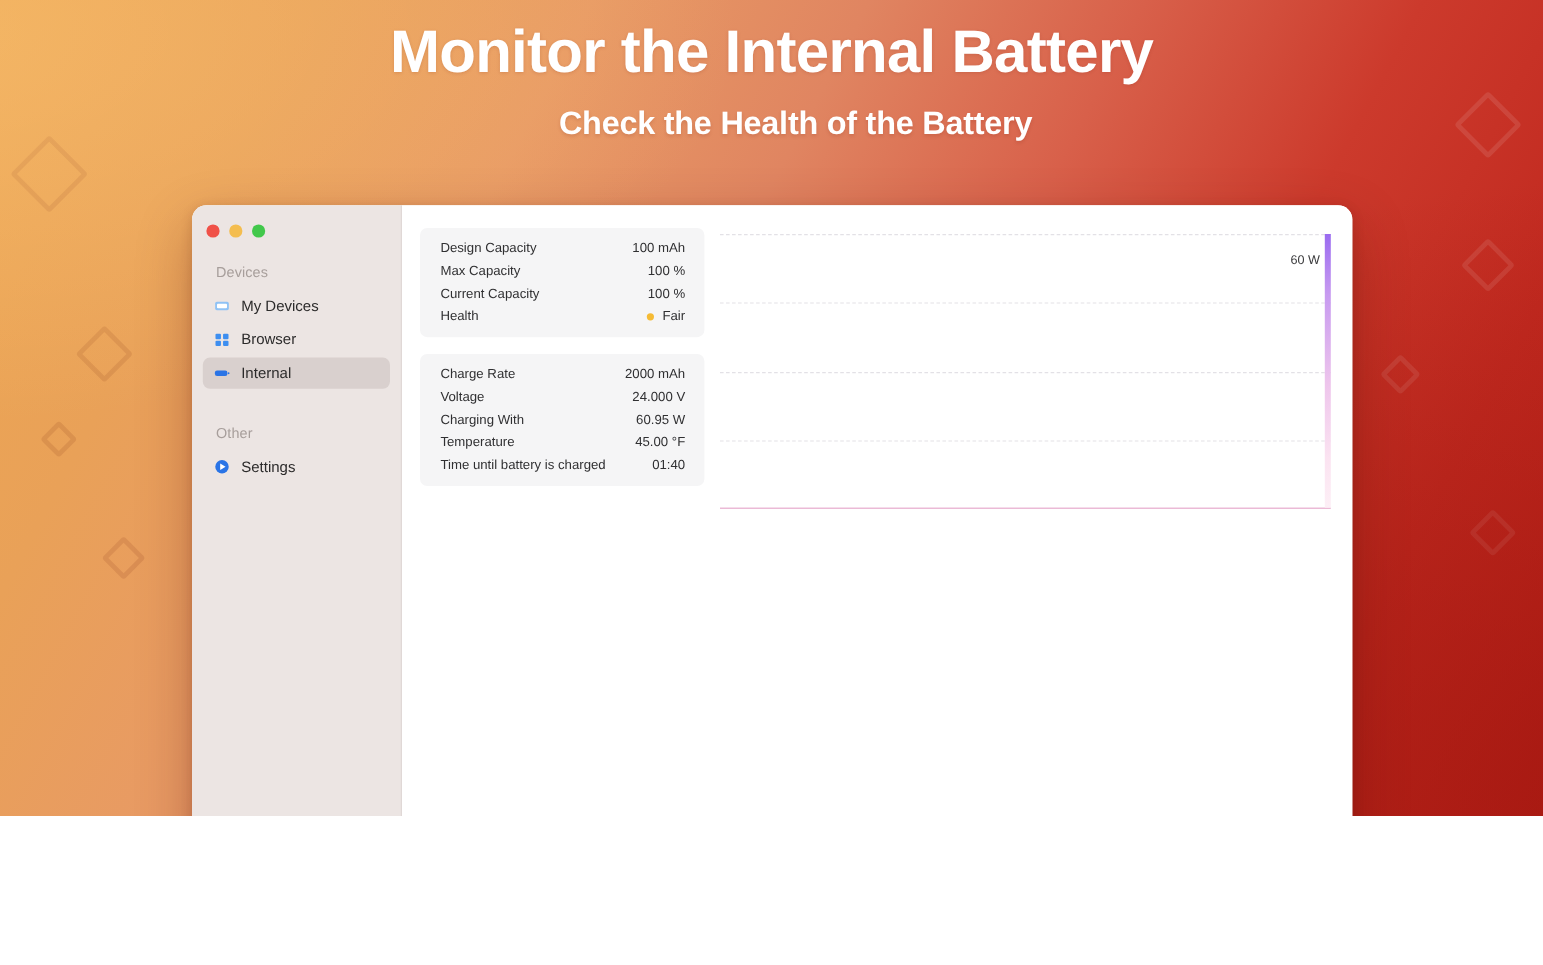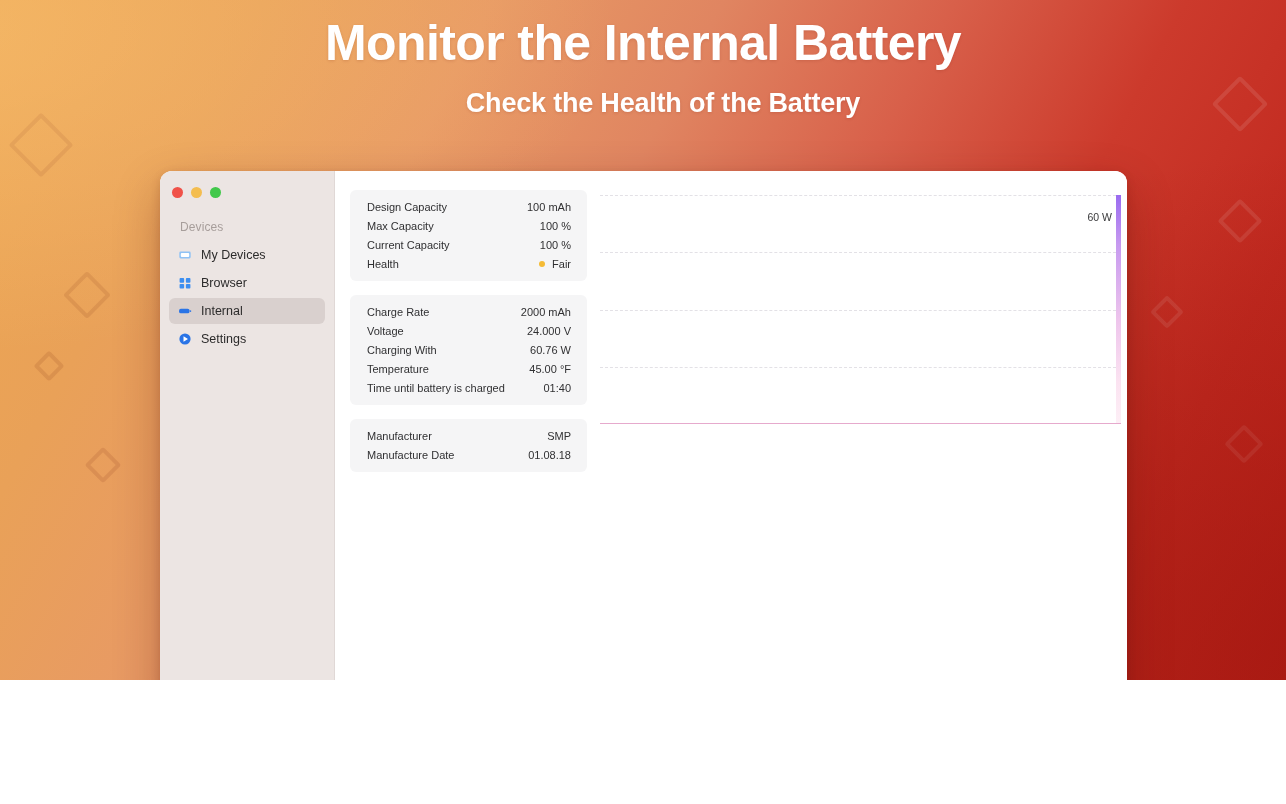--- a/index.html
+++ b/index.html
@@ -183,7 +183,7 @@
   
   .chart-col {
     flex: 1;
-    padding: 5px 6px 0 10px;
+    padding: 5px 18px 0 10px;
     position: relative;
   }
   .plot {

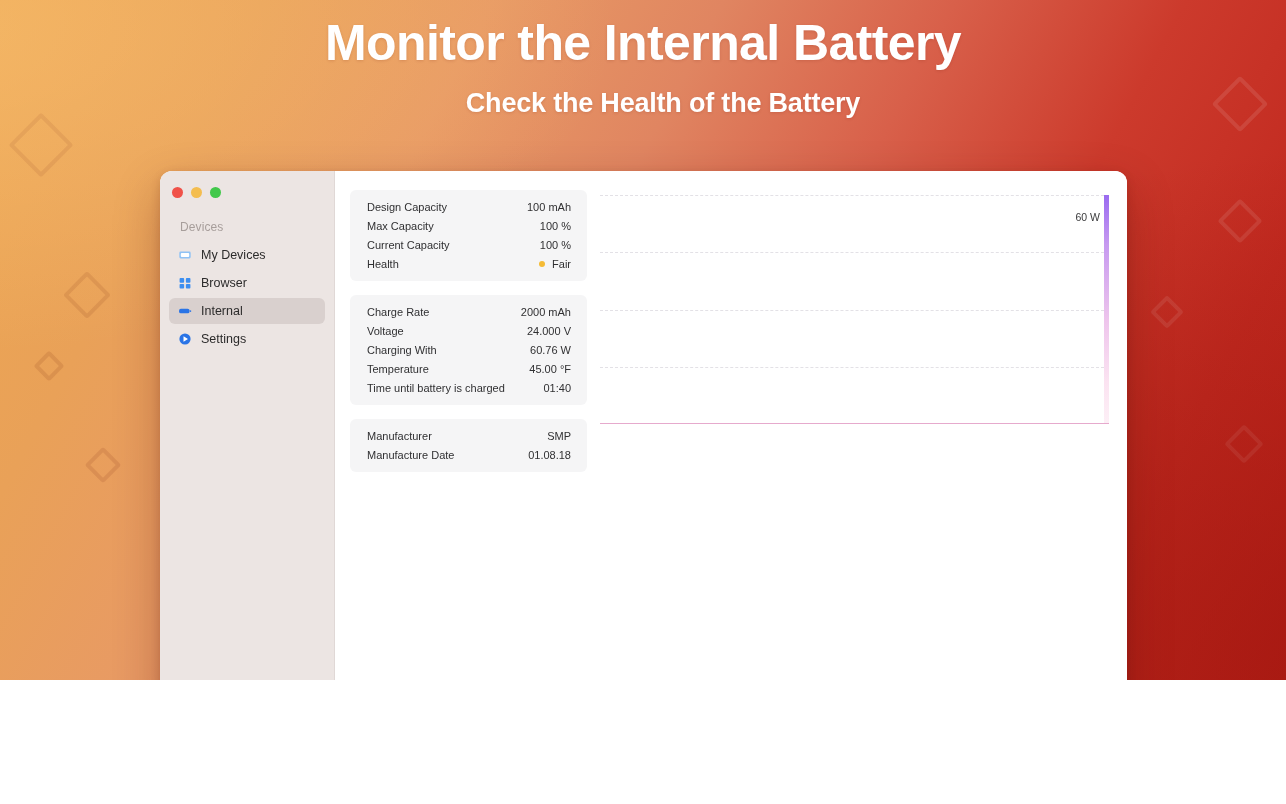--- a/index.html
+++ b/index.html
@@ -335,7 +335,7 @@
           </div>
           <div class="row">
             <span class="lbl">Charging With</span>
-            <span class="val">60.76 W</span>
+            <span class="val">60.95 W</span>
           </div>
           <div class="row">
             <span class="lbl">Temperature</span>

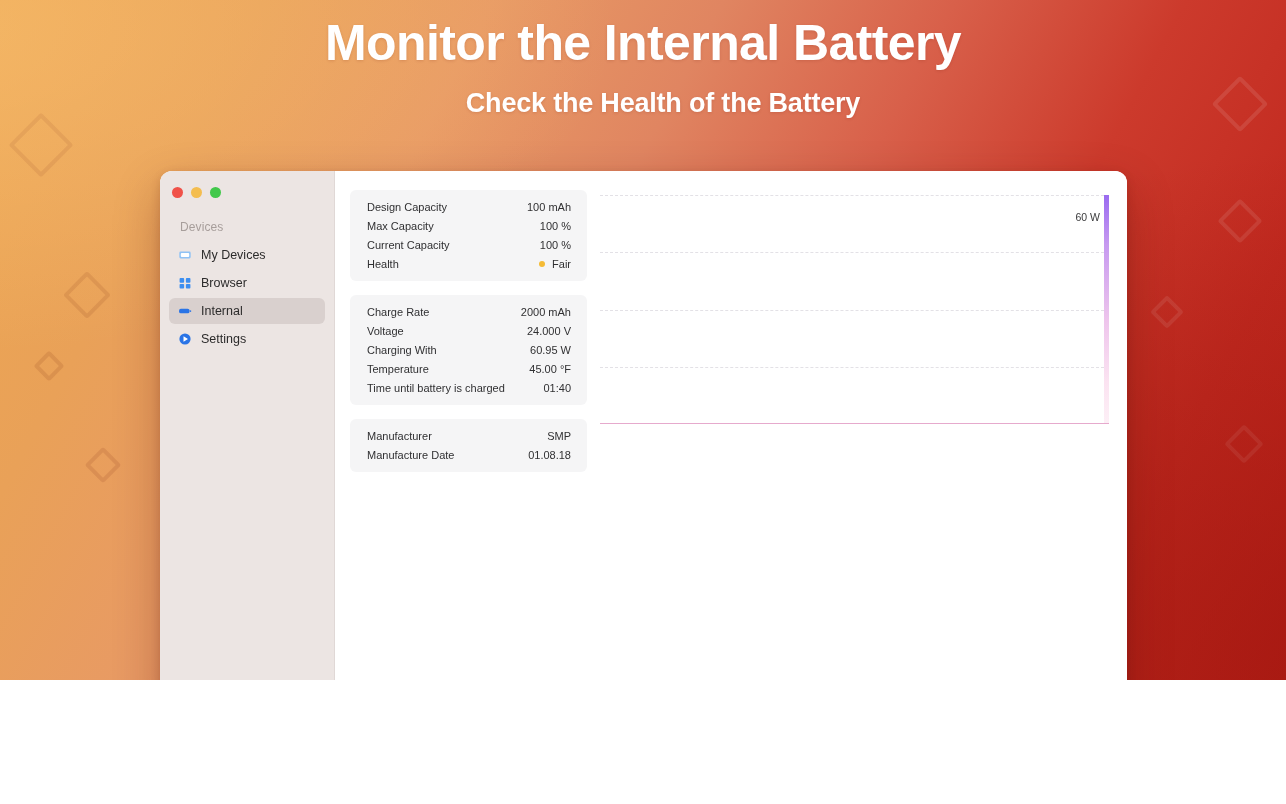--- a/index.html
+++ b/index.html
@@ -287,6 +287,7 @@
         <span>Internal</span>
       </div>
 
+      <div class="sec-head second">Other</div>
 
       <div class="nav-item">
         <svg class="nv-icon" viewBox="0 0 16 16">

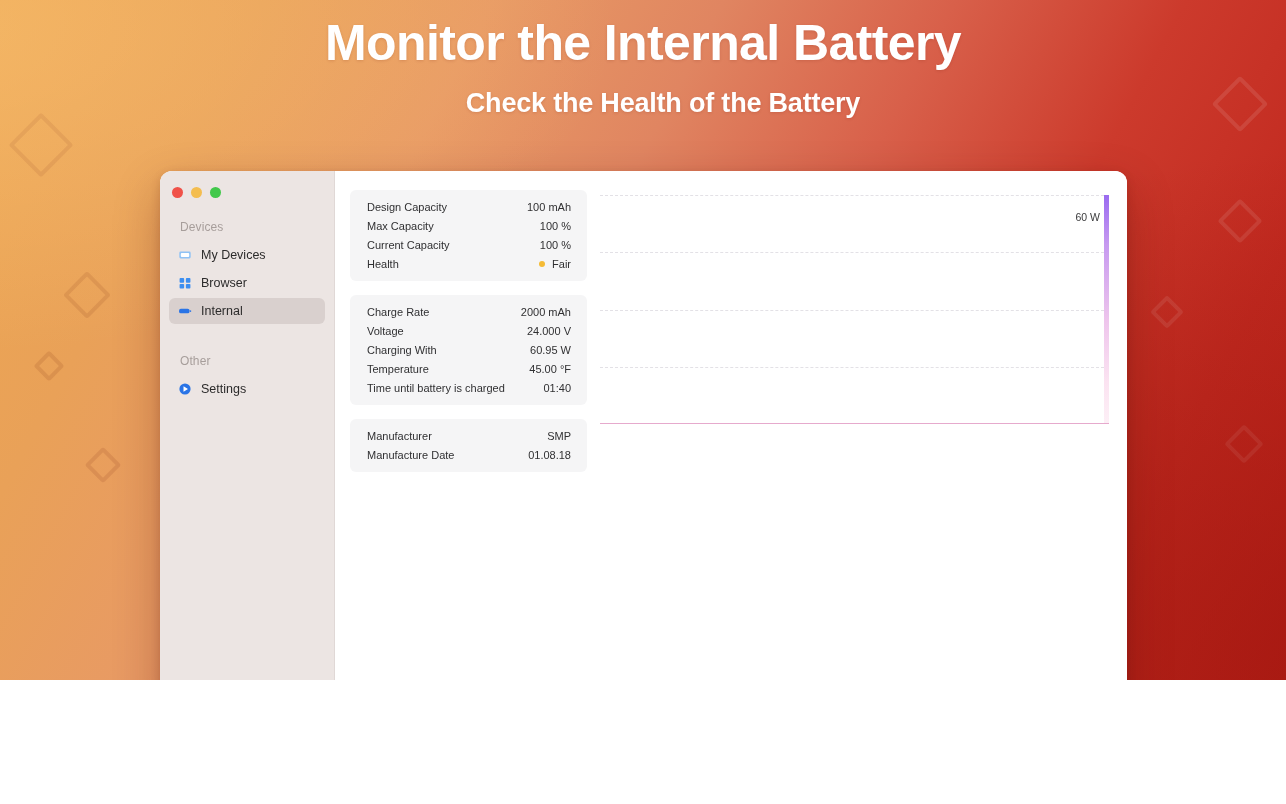--- a/index.html
+++ b/index.html
@@ -348,16 +348,6 @@
           </div>
         </div>
 
-        <div class="card">
-          <div class="row">
-            <span class="lbl">Manufacturer</span>
-            <span class="val">SMP</span>
-          </div>
-          <div class="row">
-            <span class="lbl">Manufacture Date</span>
-            <span class="val">01.08.18</span>
-          </div>
-        </div>
       </div>
 
       <div class="chart-col">

